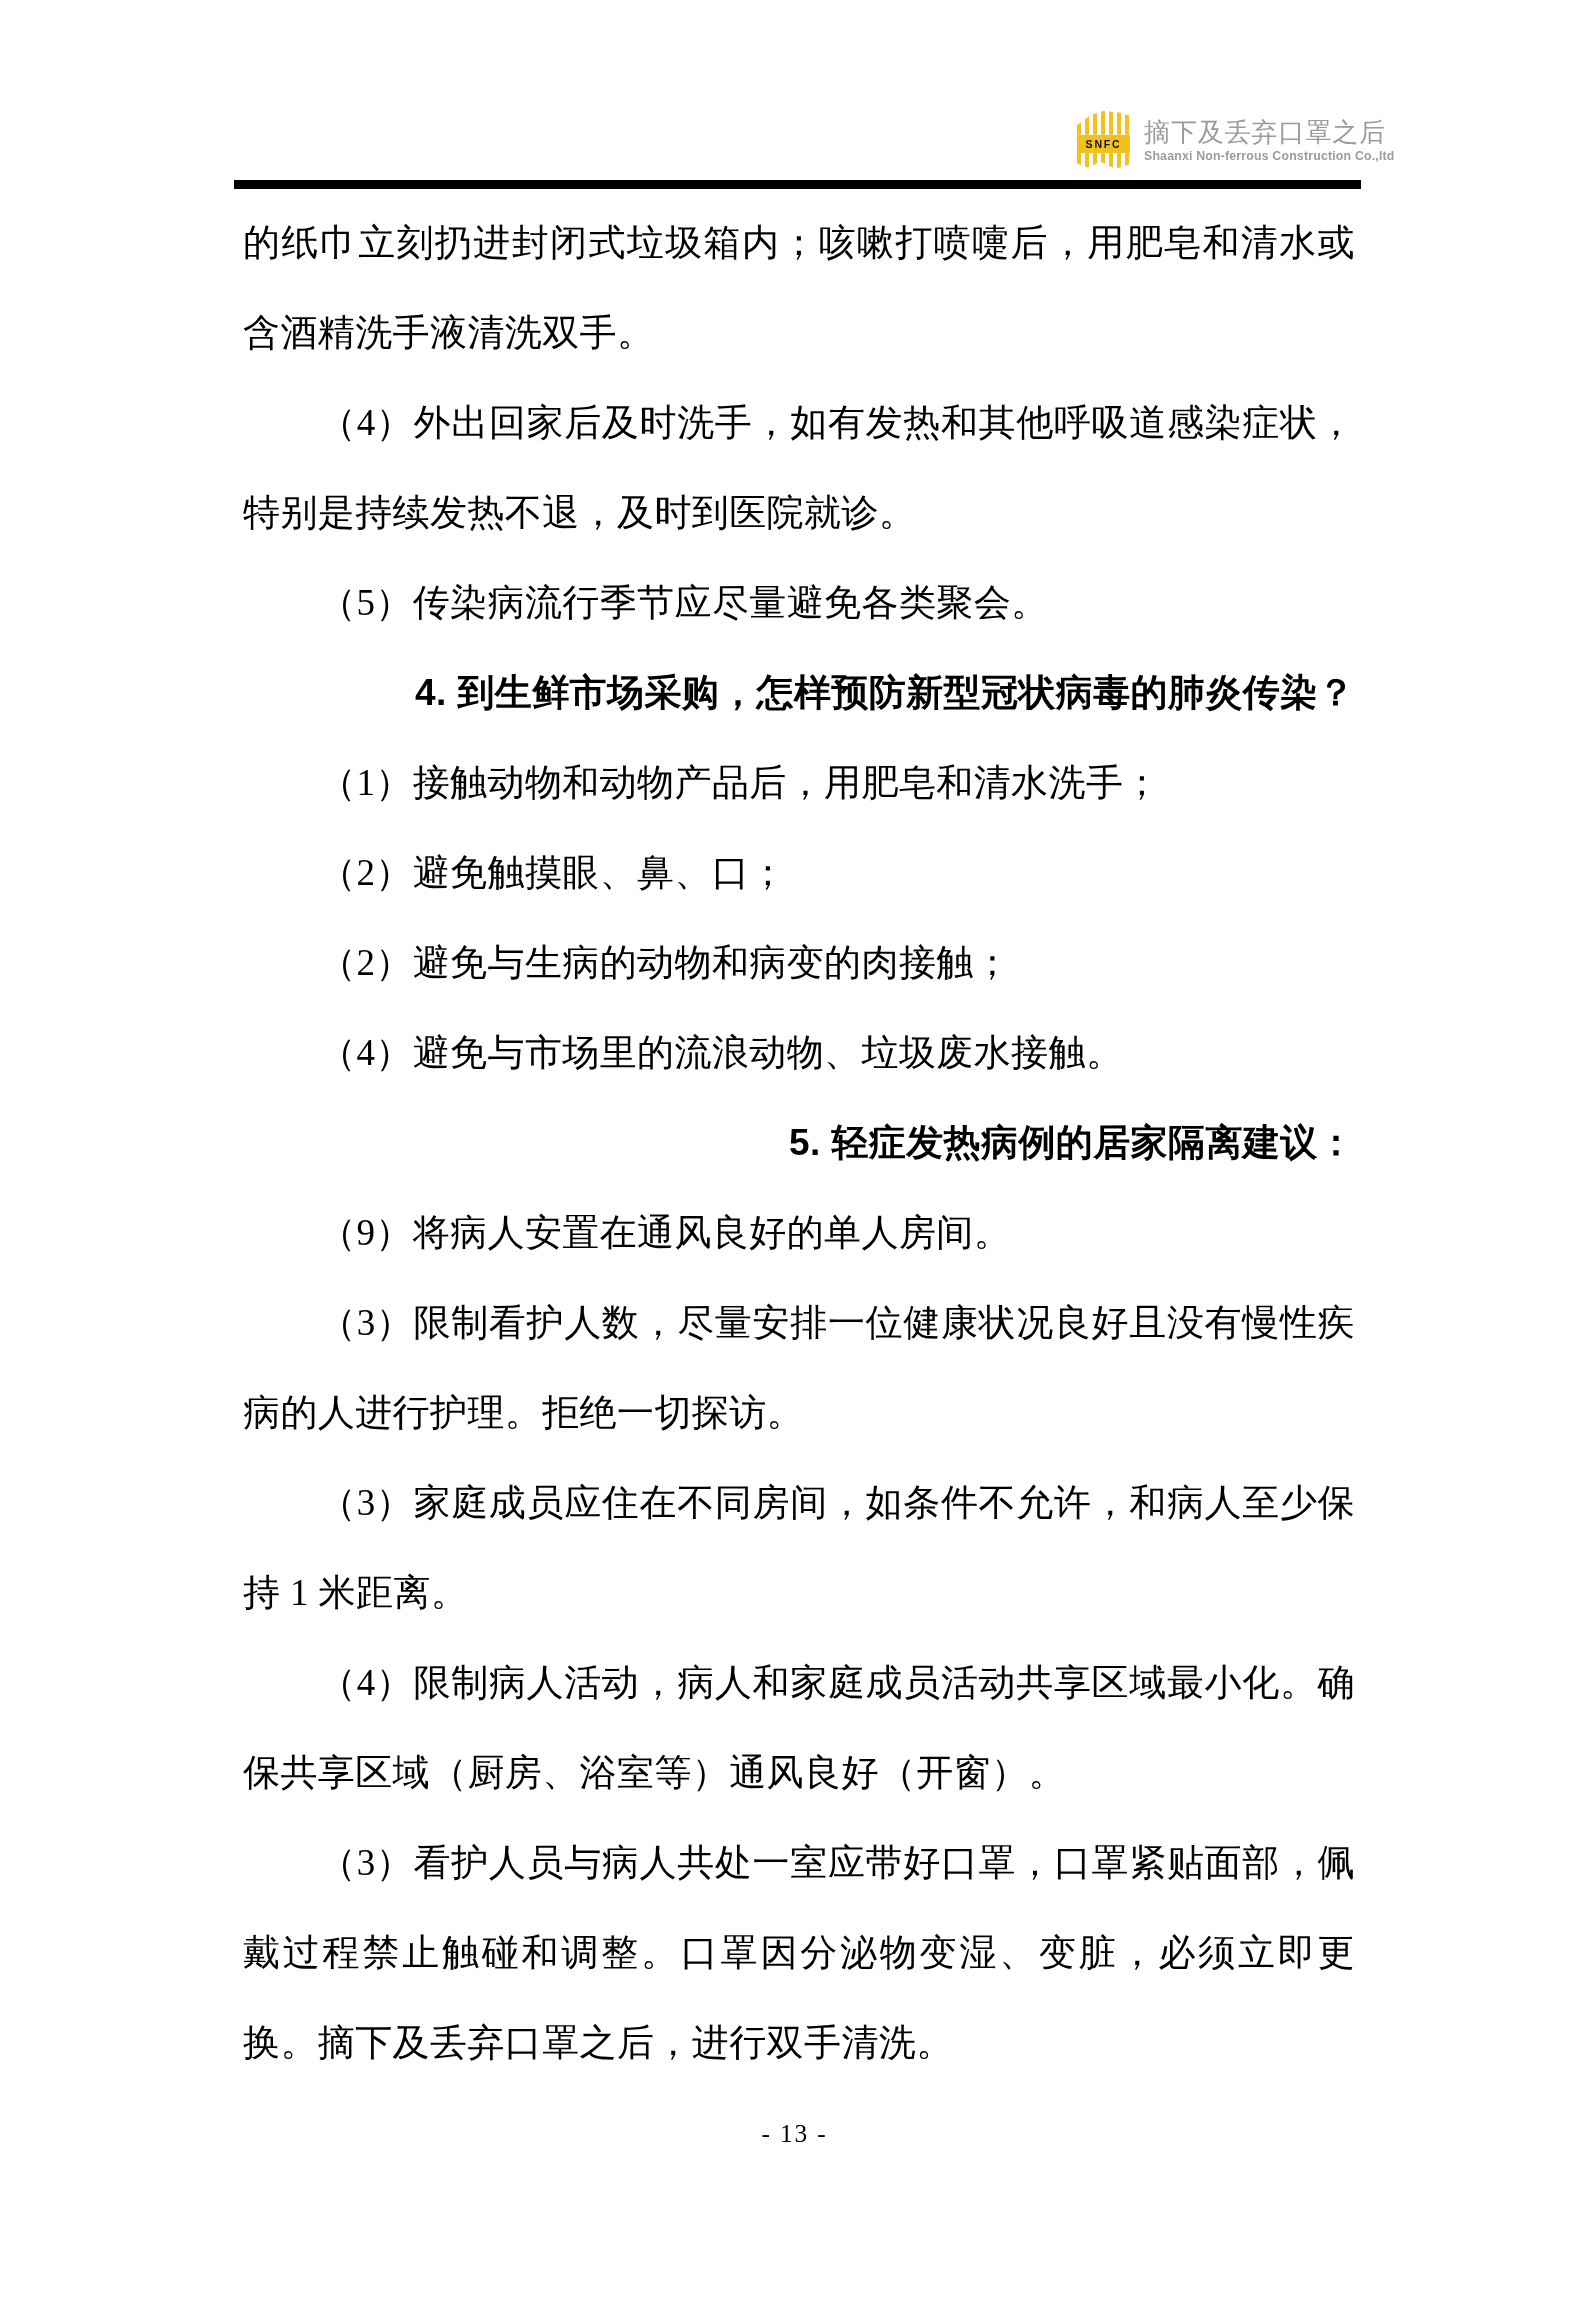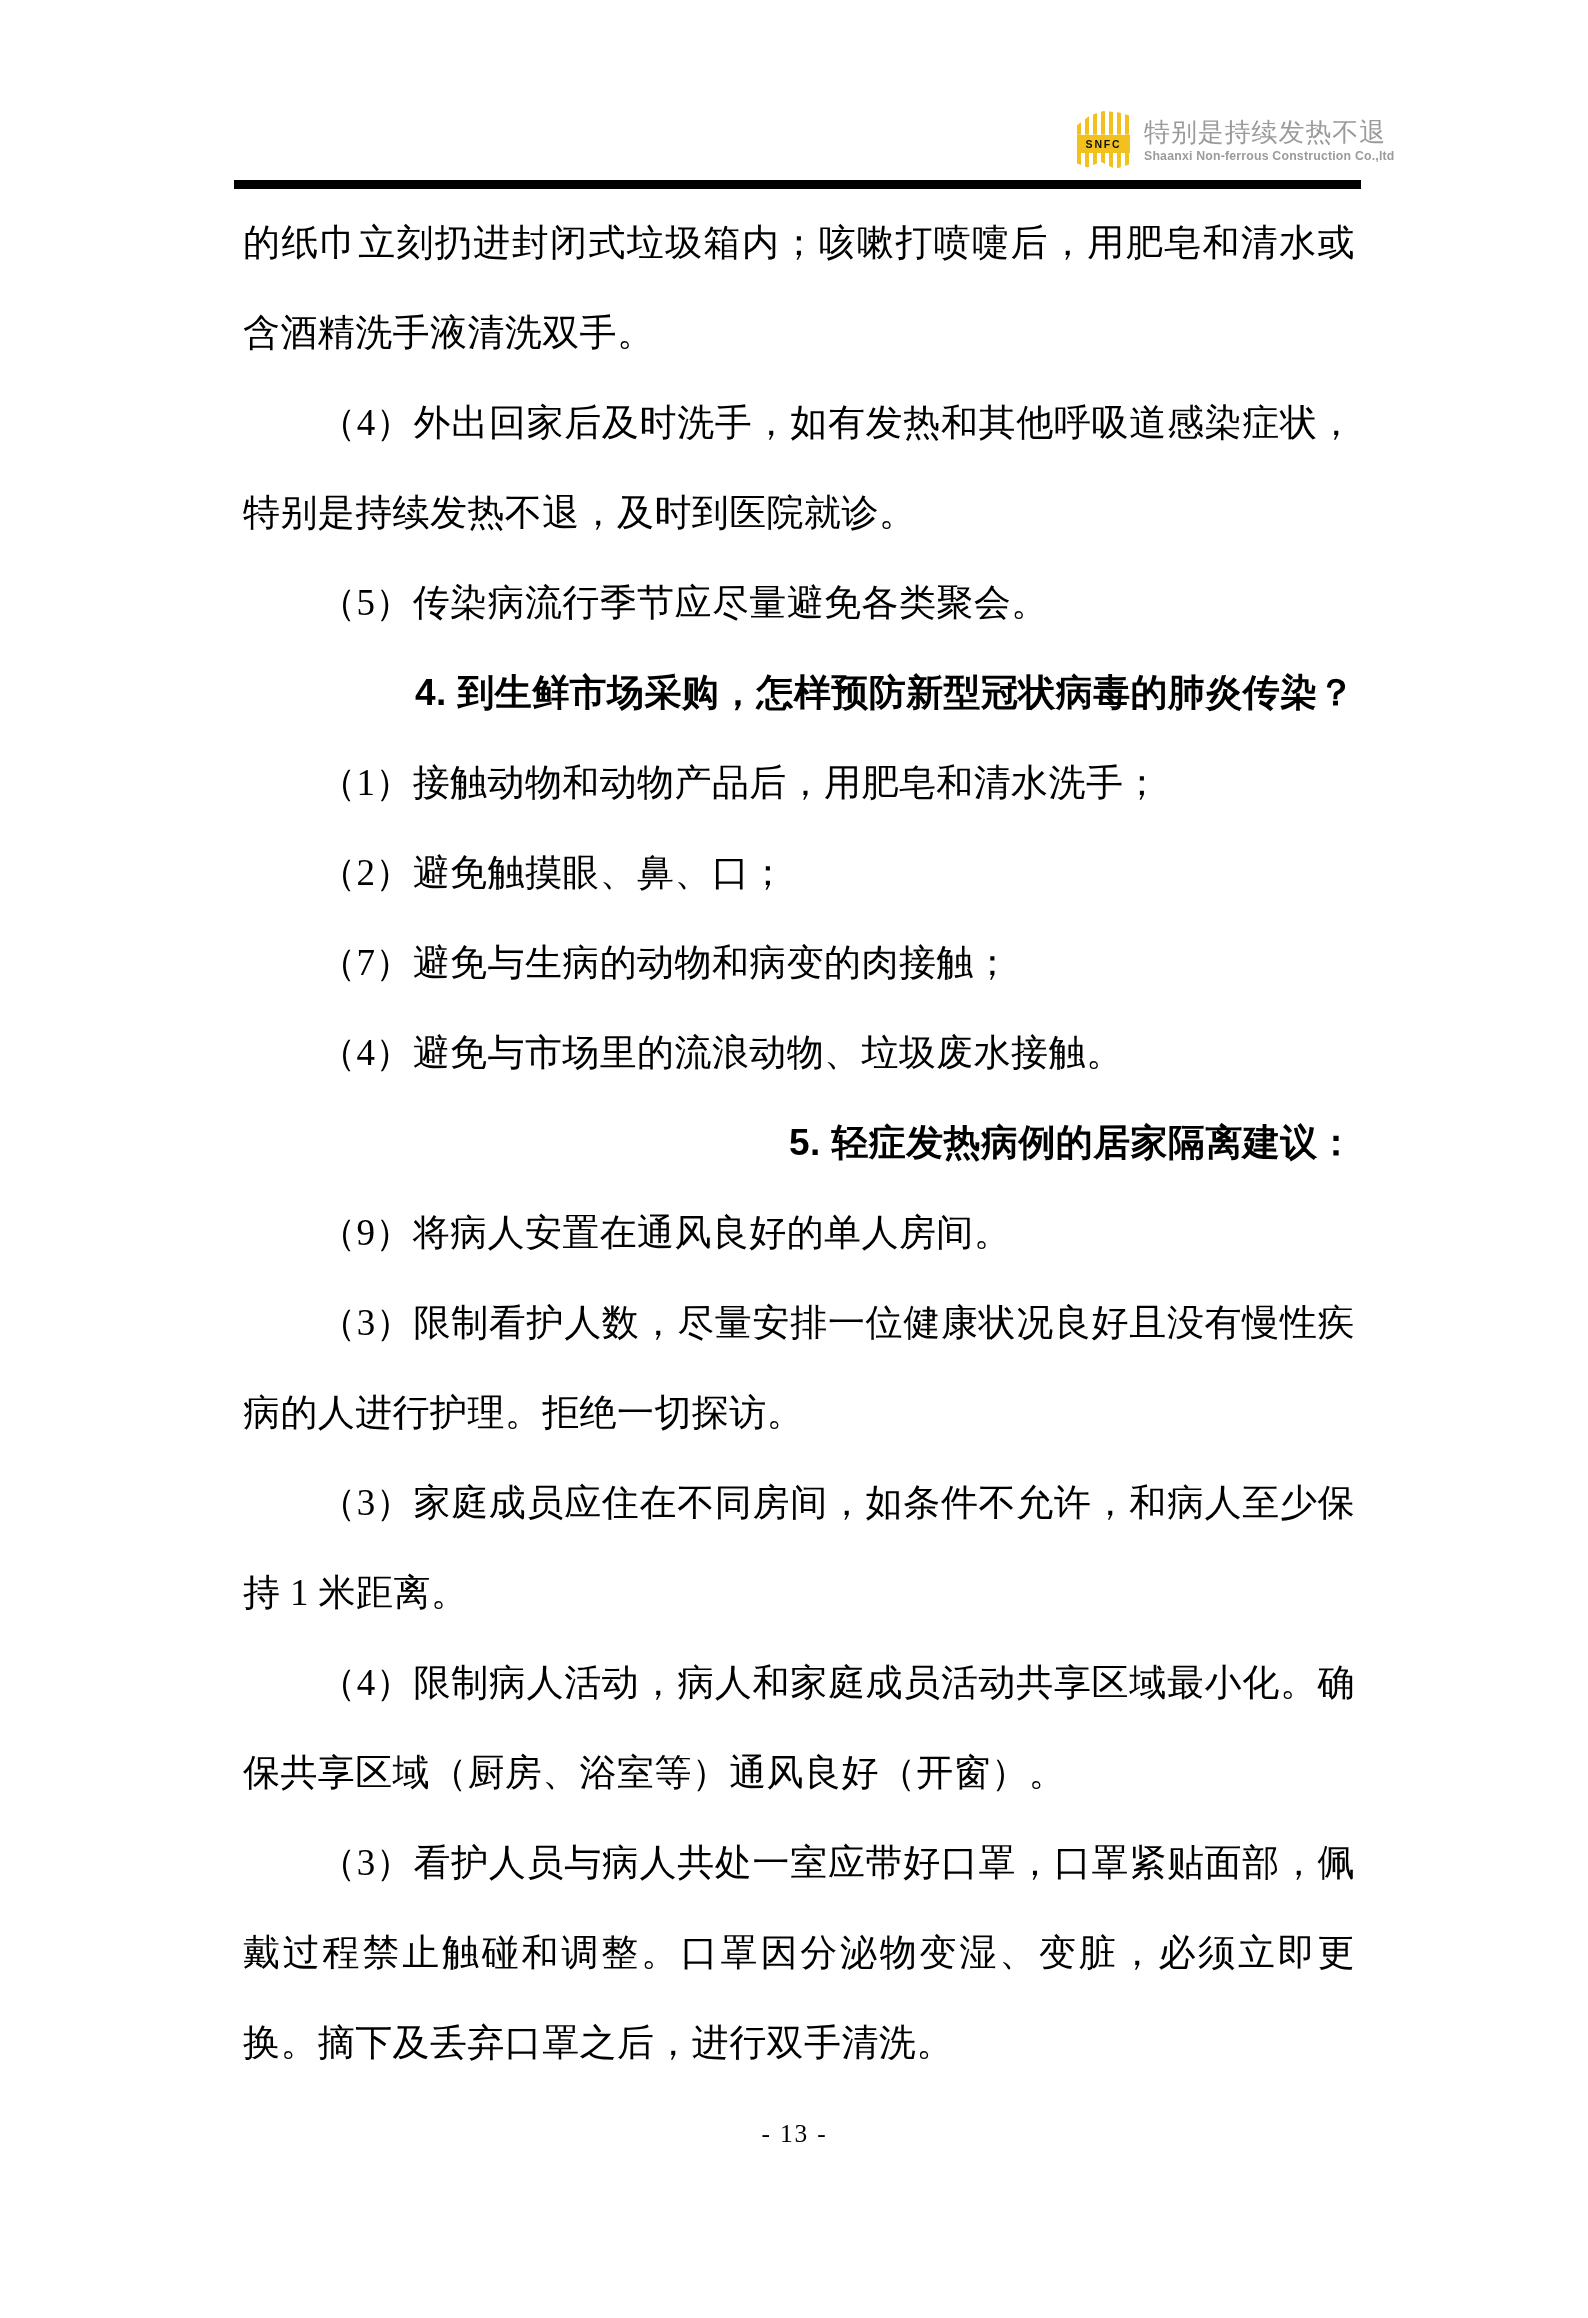--- a/index.html
+++ b/index.html
@@ -115,7 +115,7 @@
         <div class="mark-bottom"></div>
       </div>
       <div class="logo-textblock">
-        <div class="logo-cn">特别是持续发热不退</div>
+        <div class="logo-cn">摘下及丢弃口罩之后</div>
         <div class="logo-en">Shaanxi Non-ferrous Construction Co.,ltd</div>
       </div>
     </div>

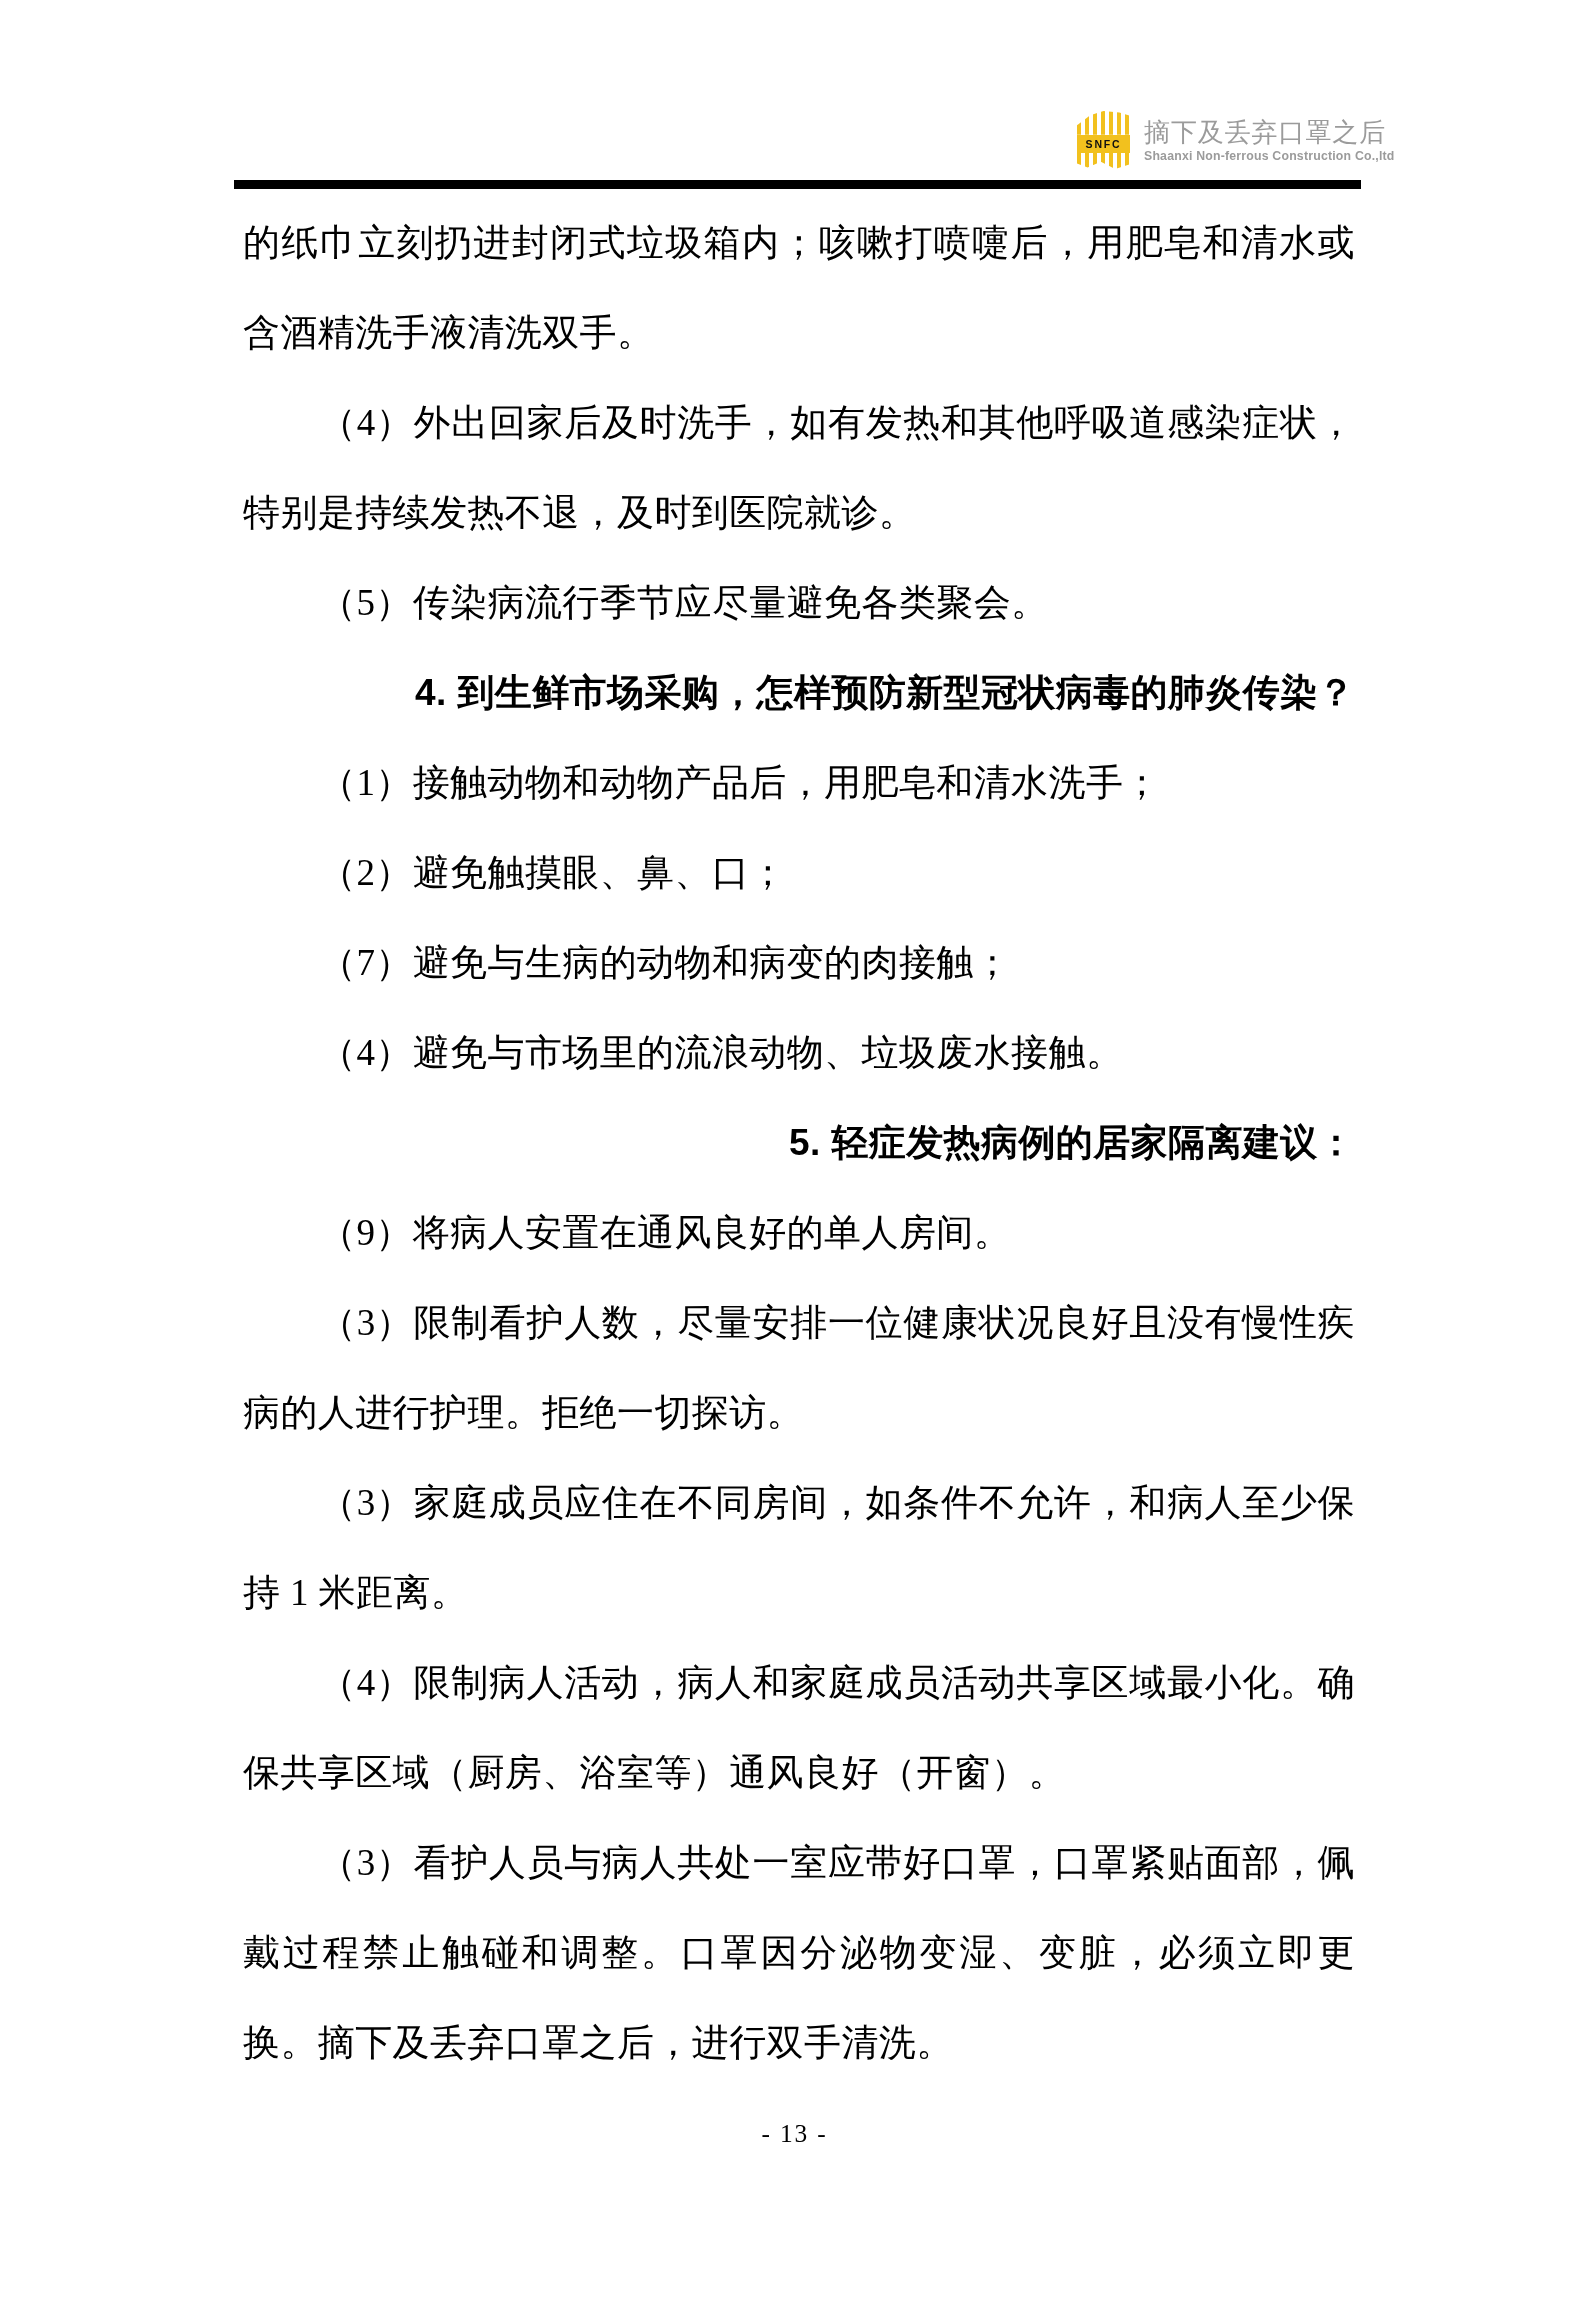--- a/index.html
+++ b/index.html
@@ -129,7 +129,7 @@
     <p class="h">4. 到生鲜市场采购，怎样预防新型冠状病毒的肺炎传染？</p>
     <p class="p ind">（1）接触动物和动物产品后，用肥皂和清水洗手；</p>
     <p class="p ind">（2）避免触摸眼、鼻、口；</p>
-    <p class="p ind">（7）避免与生病的动物和病变的肉接触；</p>
+    <p class="p ind">（2）避免与生病的动物和病变的肉接触；</p>
     <p class="p ind">（4）避免与市场里的流浪动物、垃圾废水接触。</p>
     <p class="h">5. 轻症发热病例的居家隔离建议：</p>
     <p class="p ind">（9）将病人安置在通风良好的单人房间。</p>

